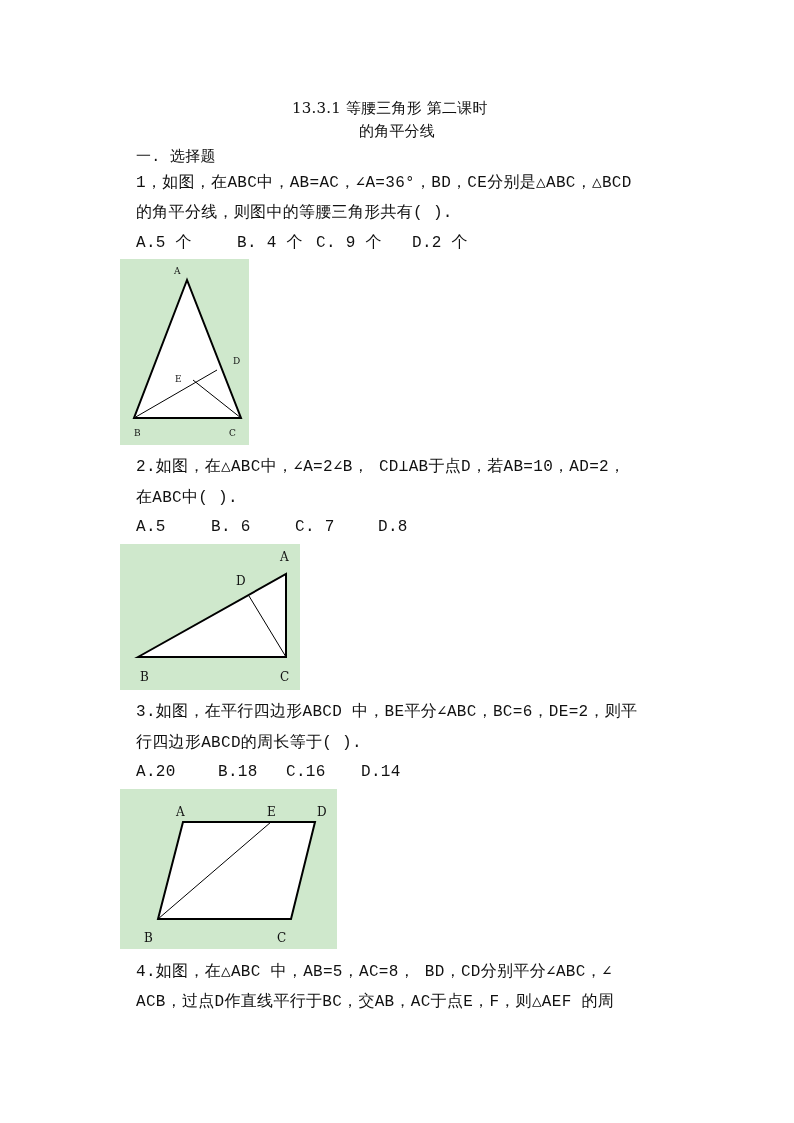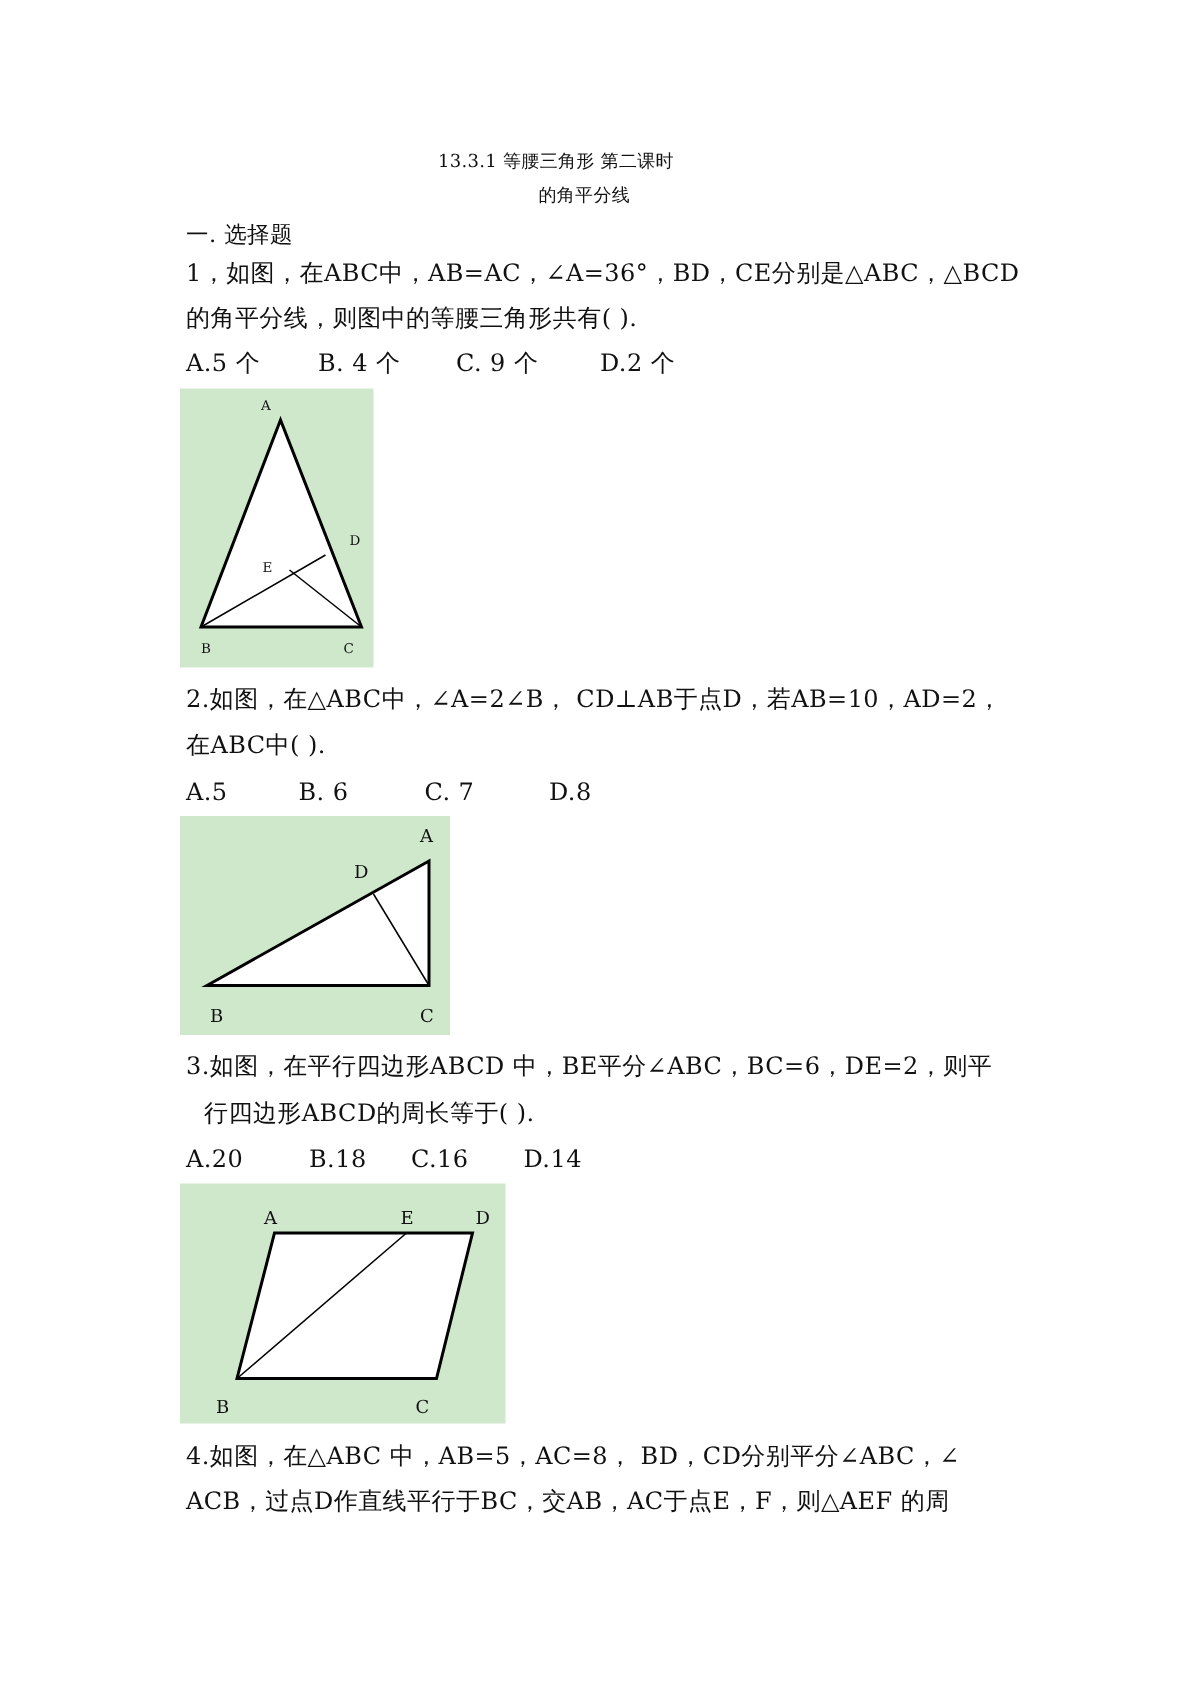--- a/index.html
+++ b/index.html
@@ -6,7 +6,7 @@
   body { width:794px; height:1123px; position:relative; overflow:hidden;
          font-family:"DejaVu Serif","Liberation Serif",serif; color:#111; }
   .abs { position:absolute; white-space:nowrap; }
-  .title { font-size:12px; letter-spacing:0.2px; }
+  .title { font-size:15px; letter-spacing:0.2px; }
   .line { font-size:16px; left:124px; letter-spacing:0.3px; }
   .opts span { display:inline-block; }
   .fig { position:absolute; background:#cfe8cc; }

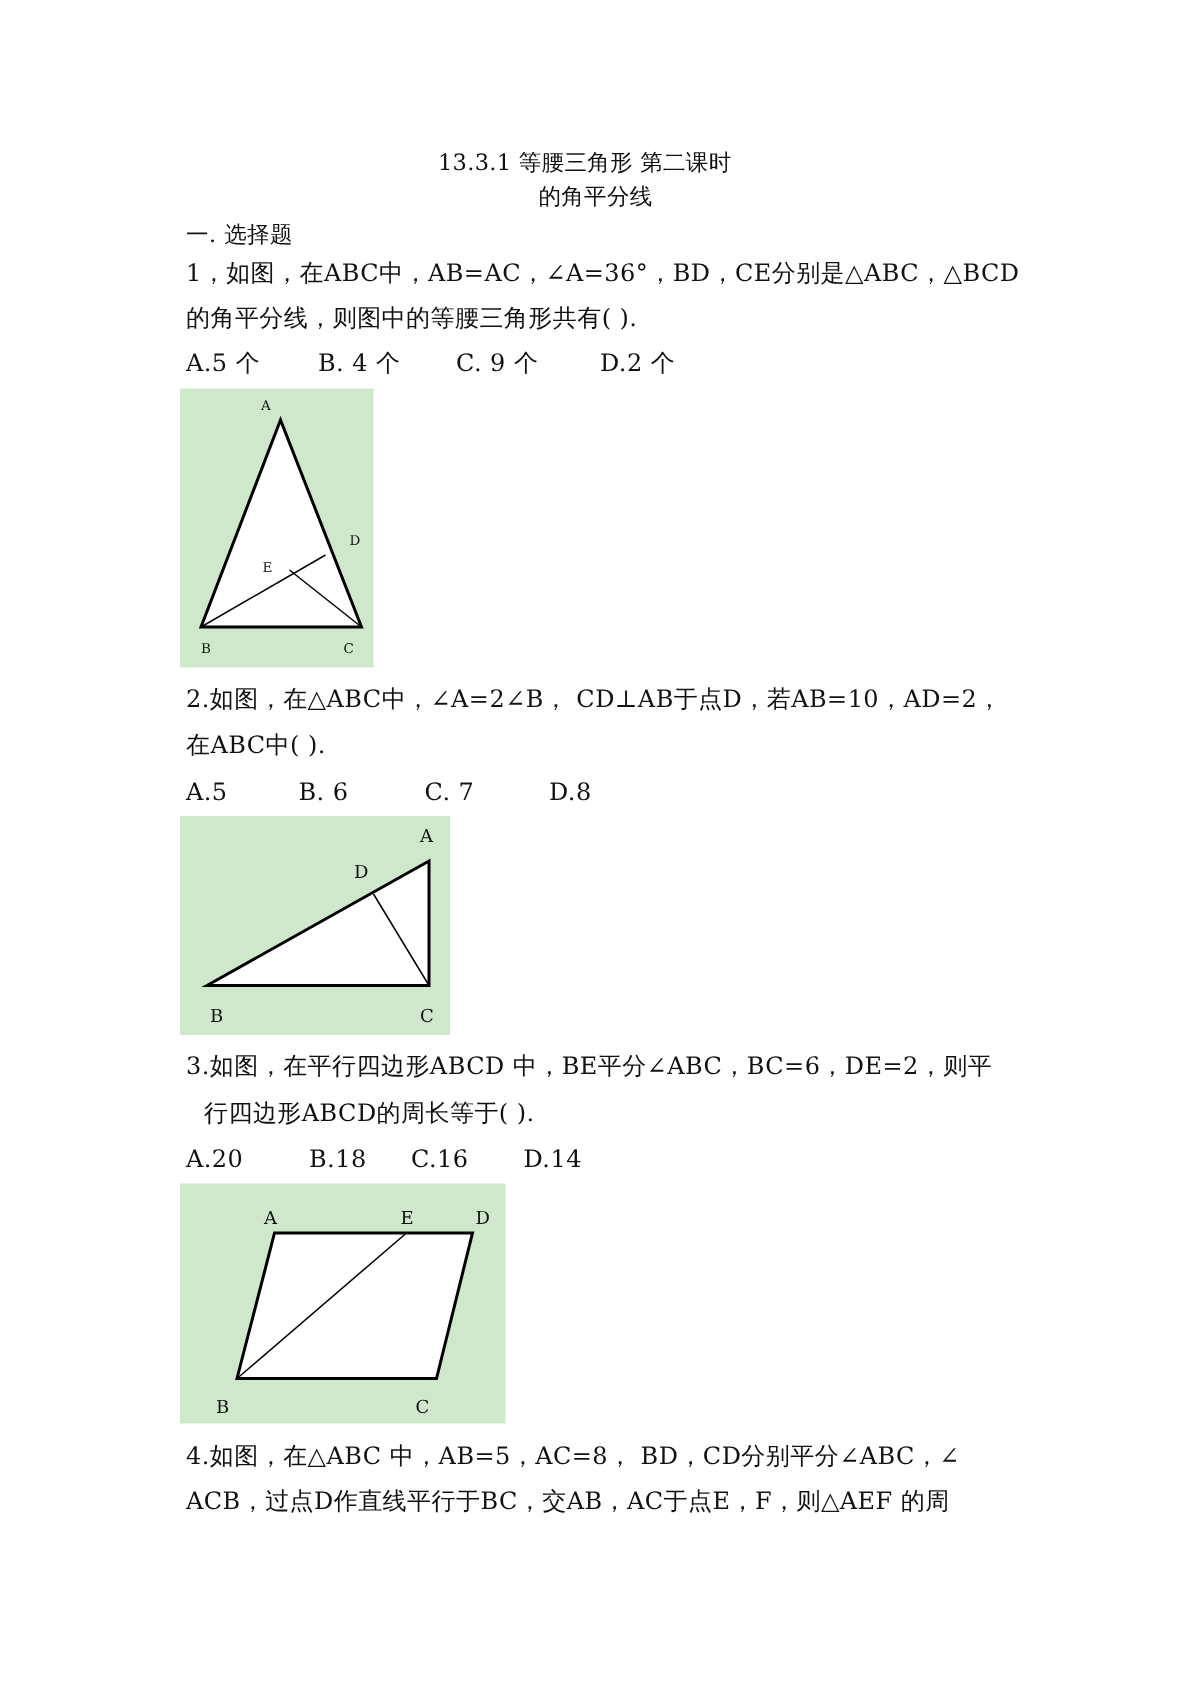--- a/index.html
+++ b/index.html
@@ -7,7 +7,7 @@
          font-family:"DejaVu Serif","Liberation Serif",serif; color:#111; }
   .abs { position:absolute; white-space:nowrap; }
   .title { font-size:15px; letter-spacing:0.2px; }
-  .line { font-size:16px; left:124px; letter-spacing:0.3px; }
+  .line { font-size:16px; left:136px; letter-spacing:0.3px;font-family:Liberation Mono, monospace; }
   .opts span { display:inline-block; }
   .fig { position:absolute; background:#cfe8cc; }
   .fig svg { position:absolute; left:0; top:0; }

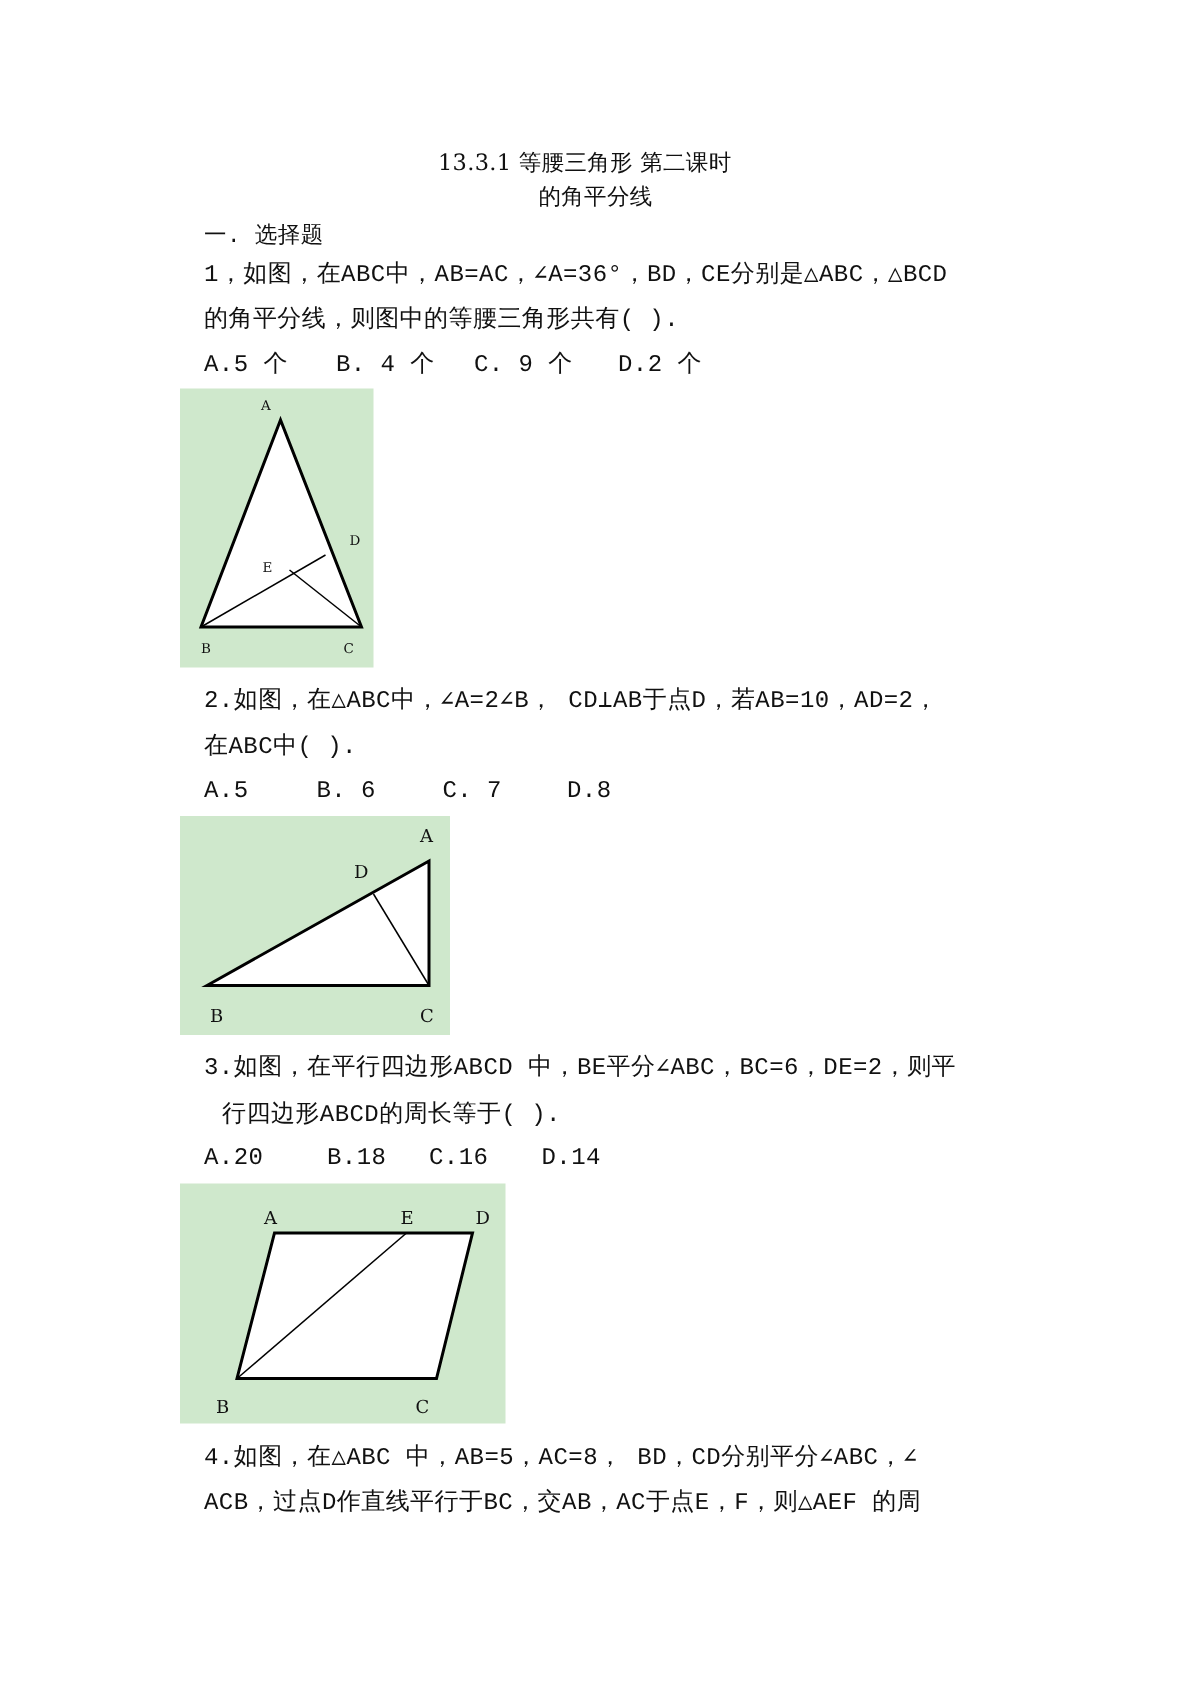--- a/index.html
+++ b/index.html
@@ -24,7 +24,7 @@
 <div class="abs line" style="top:172px;">1，如图，在ABC中，AB=AC，∠A=36°，BD，CE分别是△ABC，△BCD</div>
 <div class="abs line" style="top:202px;text-align:right;">的角平分线，则图中的等腰三角形共有(        ).</div>
 <div class="abs line opts" style="top:232px;">
-  <span style="width:88px;">A.5 个</span><span style="width:92px;">B. 4 个</span><span style="width:96px;">C. 9 个</span><span>D.2 个</span>
+  <span style="width:88px;">A.5 个</span><span style="width:92px;text-align:center;">B. 4 个</span><span style="width:96px;">C. 9 个</span><span>D.2 个</span>
 </div>
 
 <div class="fig" style="left:120px; top:259px; width:129px; height:186px;">

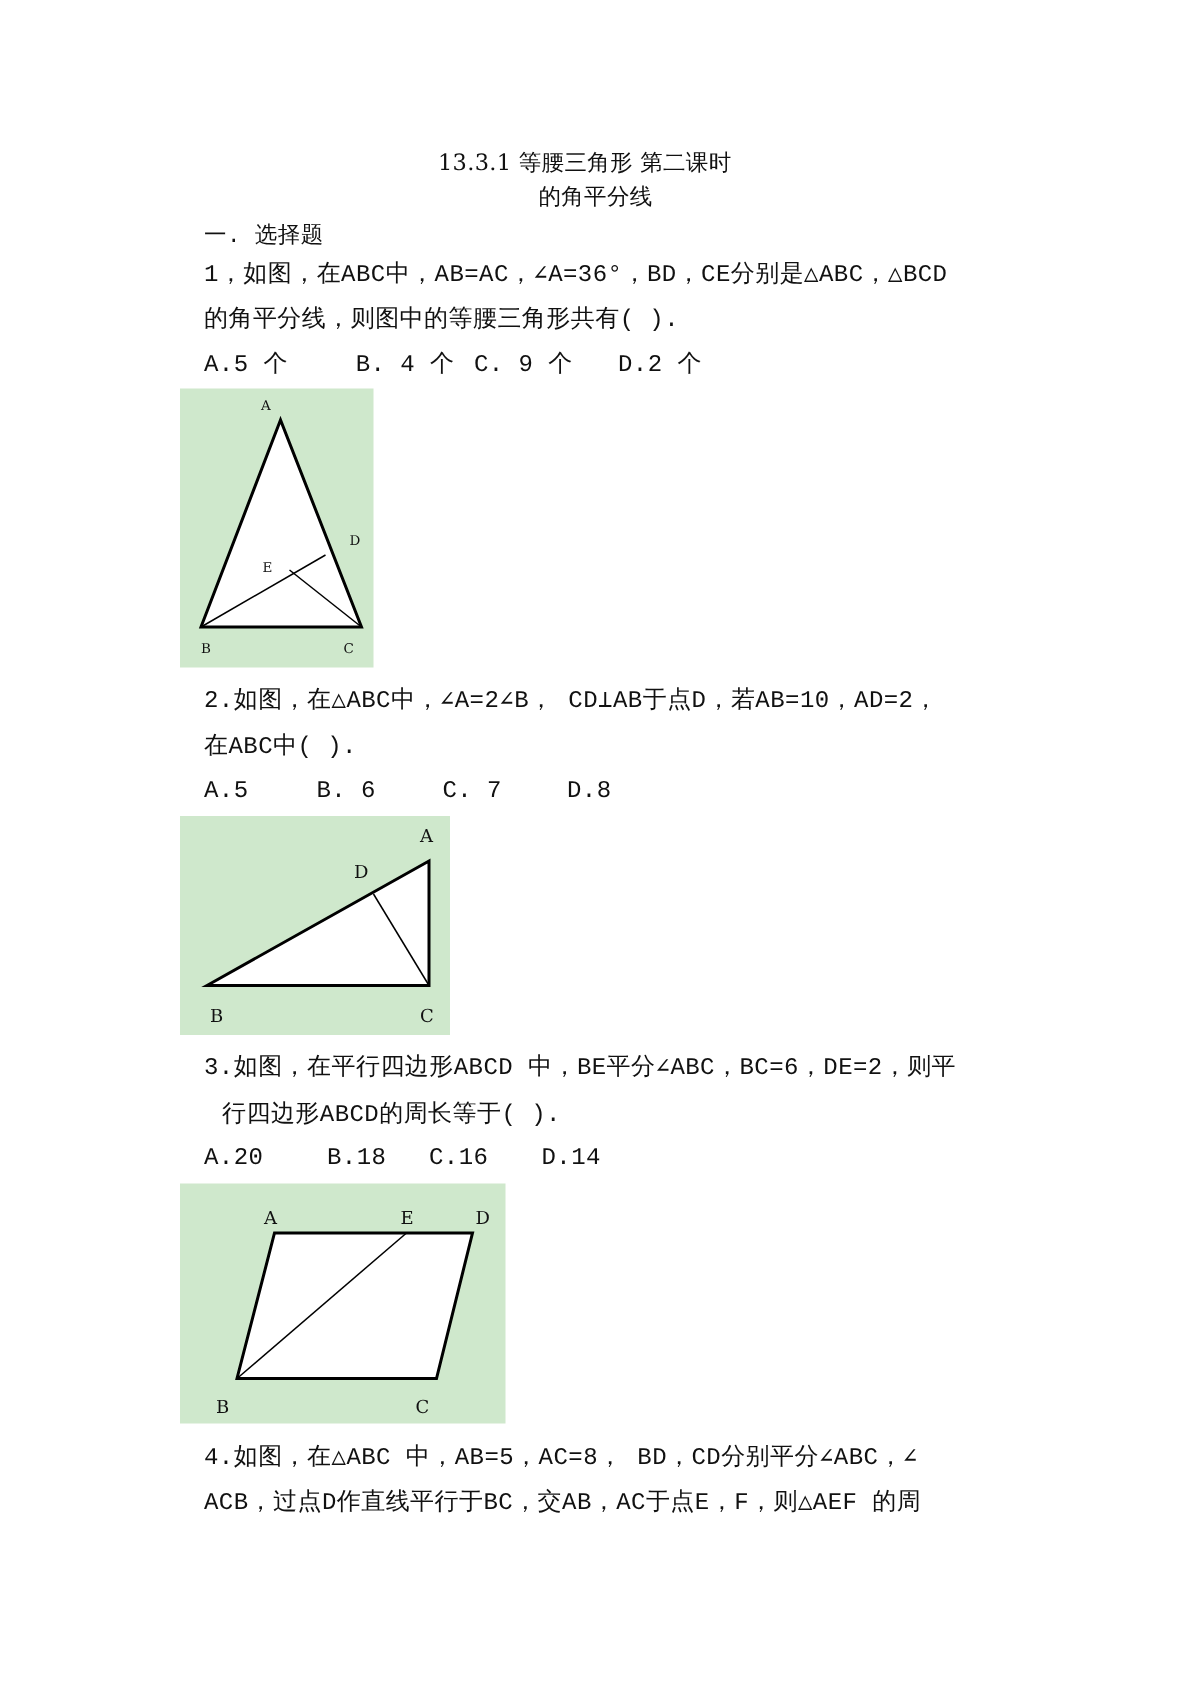--- a/index.html
+++ b/index.html
@@ -58,7 +58,7 @@
 </div>
 
 <div class="abs line" style="top:701px;">3.如图，在平行四边形ABCD 中，BE平分∠ABC，BC=6，DE=2，则平</div>
-<div class="abs line" style="top:732px;margin-left:12px;">行四边形ABCD的周长等于(        ).</div>
+<div class="abs line" style="top:732px;">行四边形ABCD的周长等于(        ).</div>
 <div class="abs line opts" style="top:763px;">
   <span style="width:82px;">A.20</span><span style="width:68px;">B.18</span><span style="width:75px;">C.16</span><span>D.14</span>
 </div>

